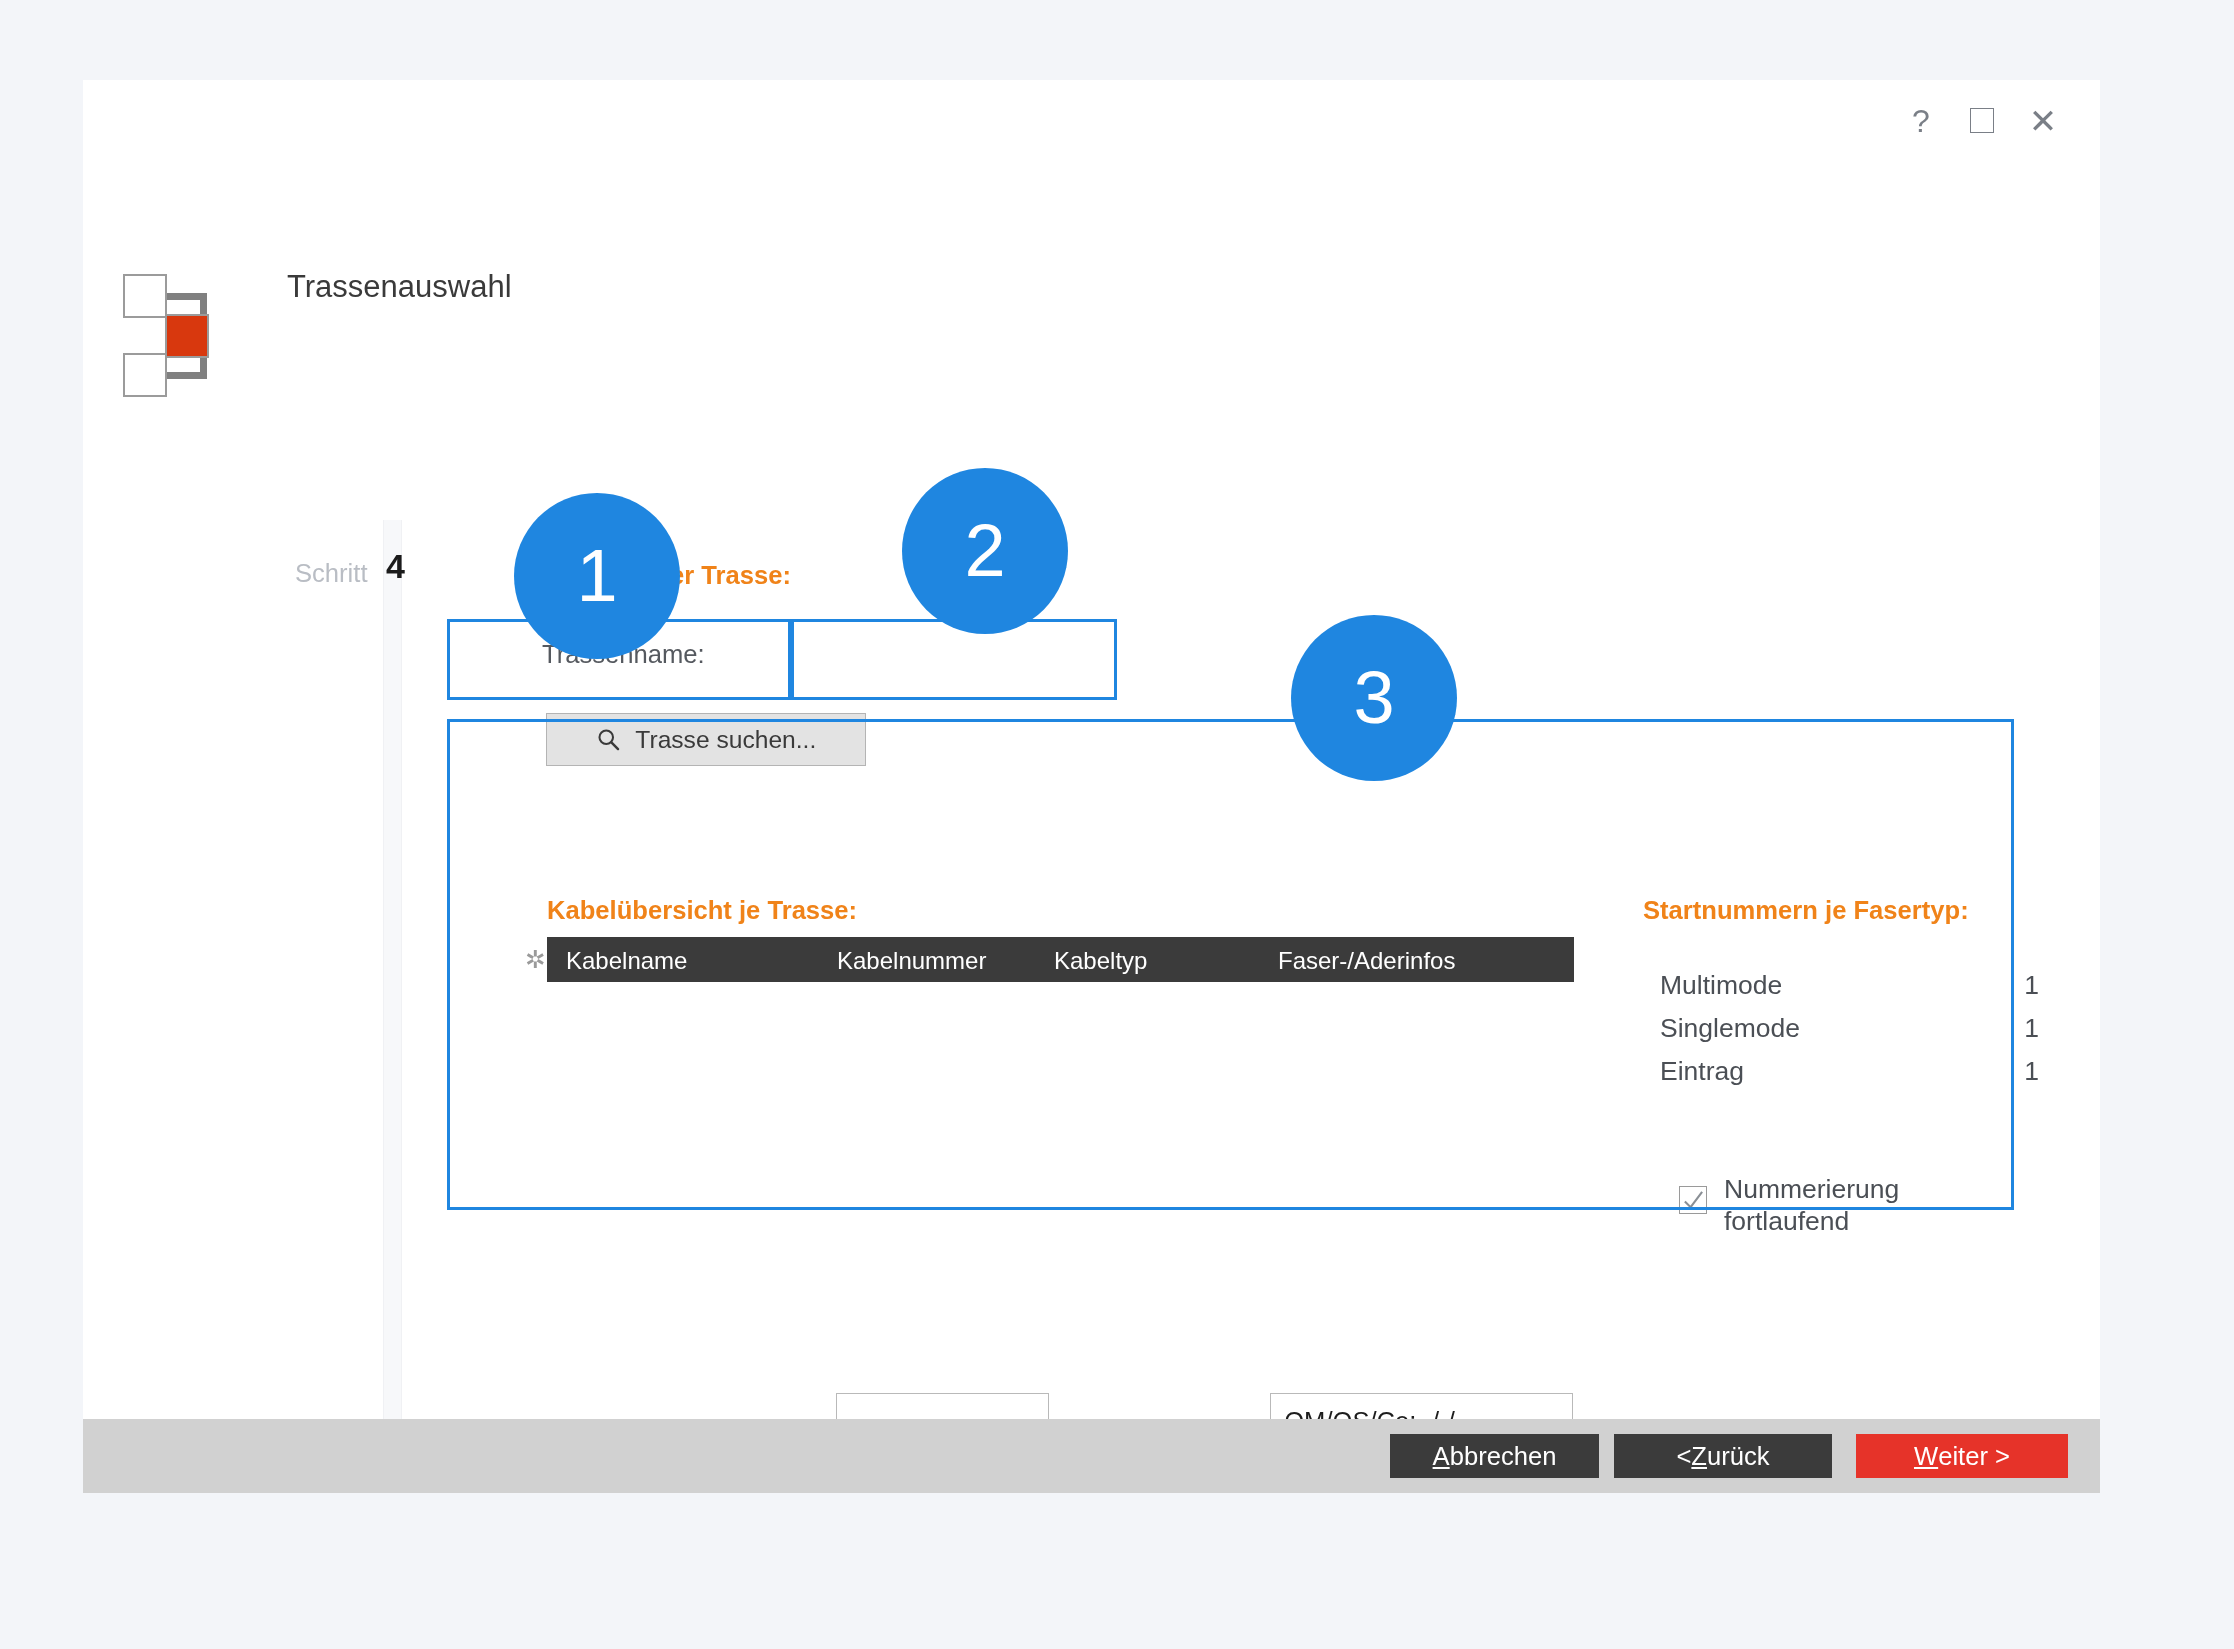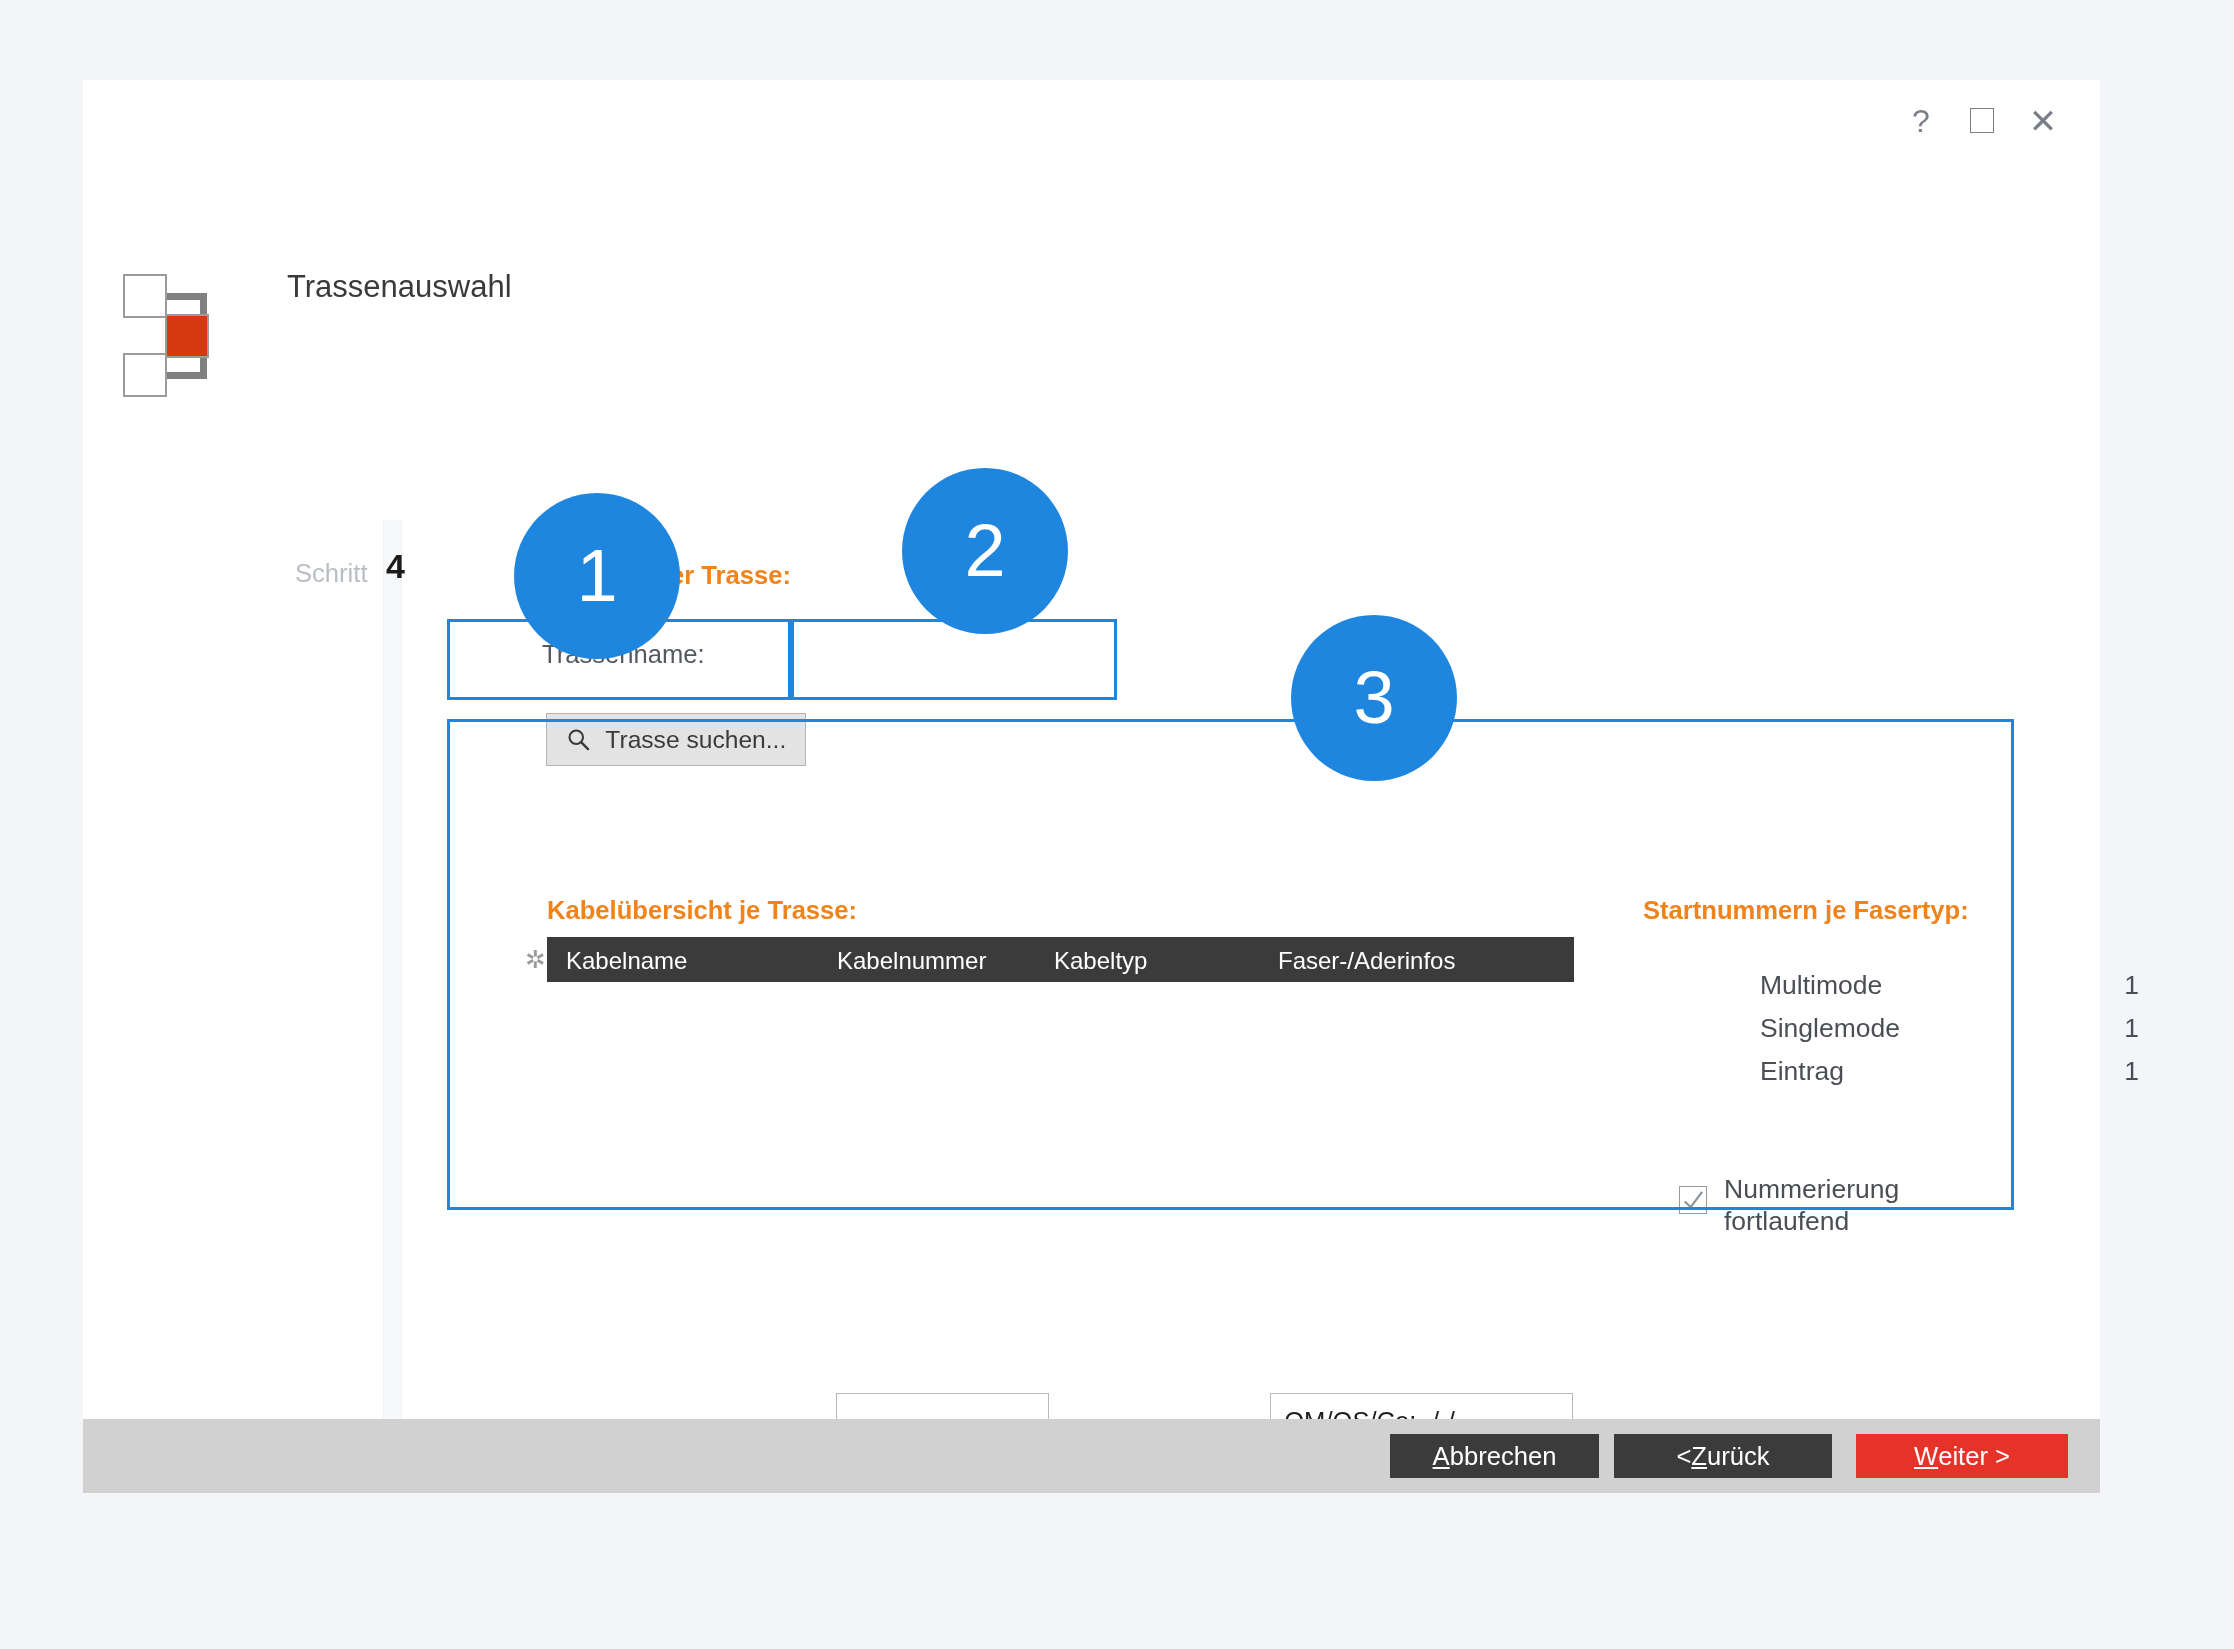--- a/index.html
+++ b/index.html
@@ -189,7 +189,7 @@
     gap: 15px;
     cursor: pointer;
   }
-  #btn-suchen  { left: 463px;  top: 633px; width: 260px; height: 53px; }
+  #btn-suchen  { left: 463px;  top: 633px; width: 320px; height: 53px; }
   #btn-anlegen { left: 803px;  top: 633px; width: 303px; height: 53px; }
 
   .search-icon { display: block; width: 24.6px; height: 24.6px; }

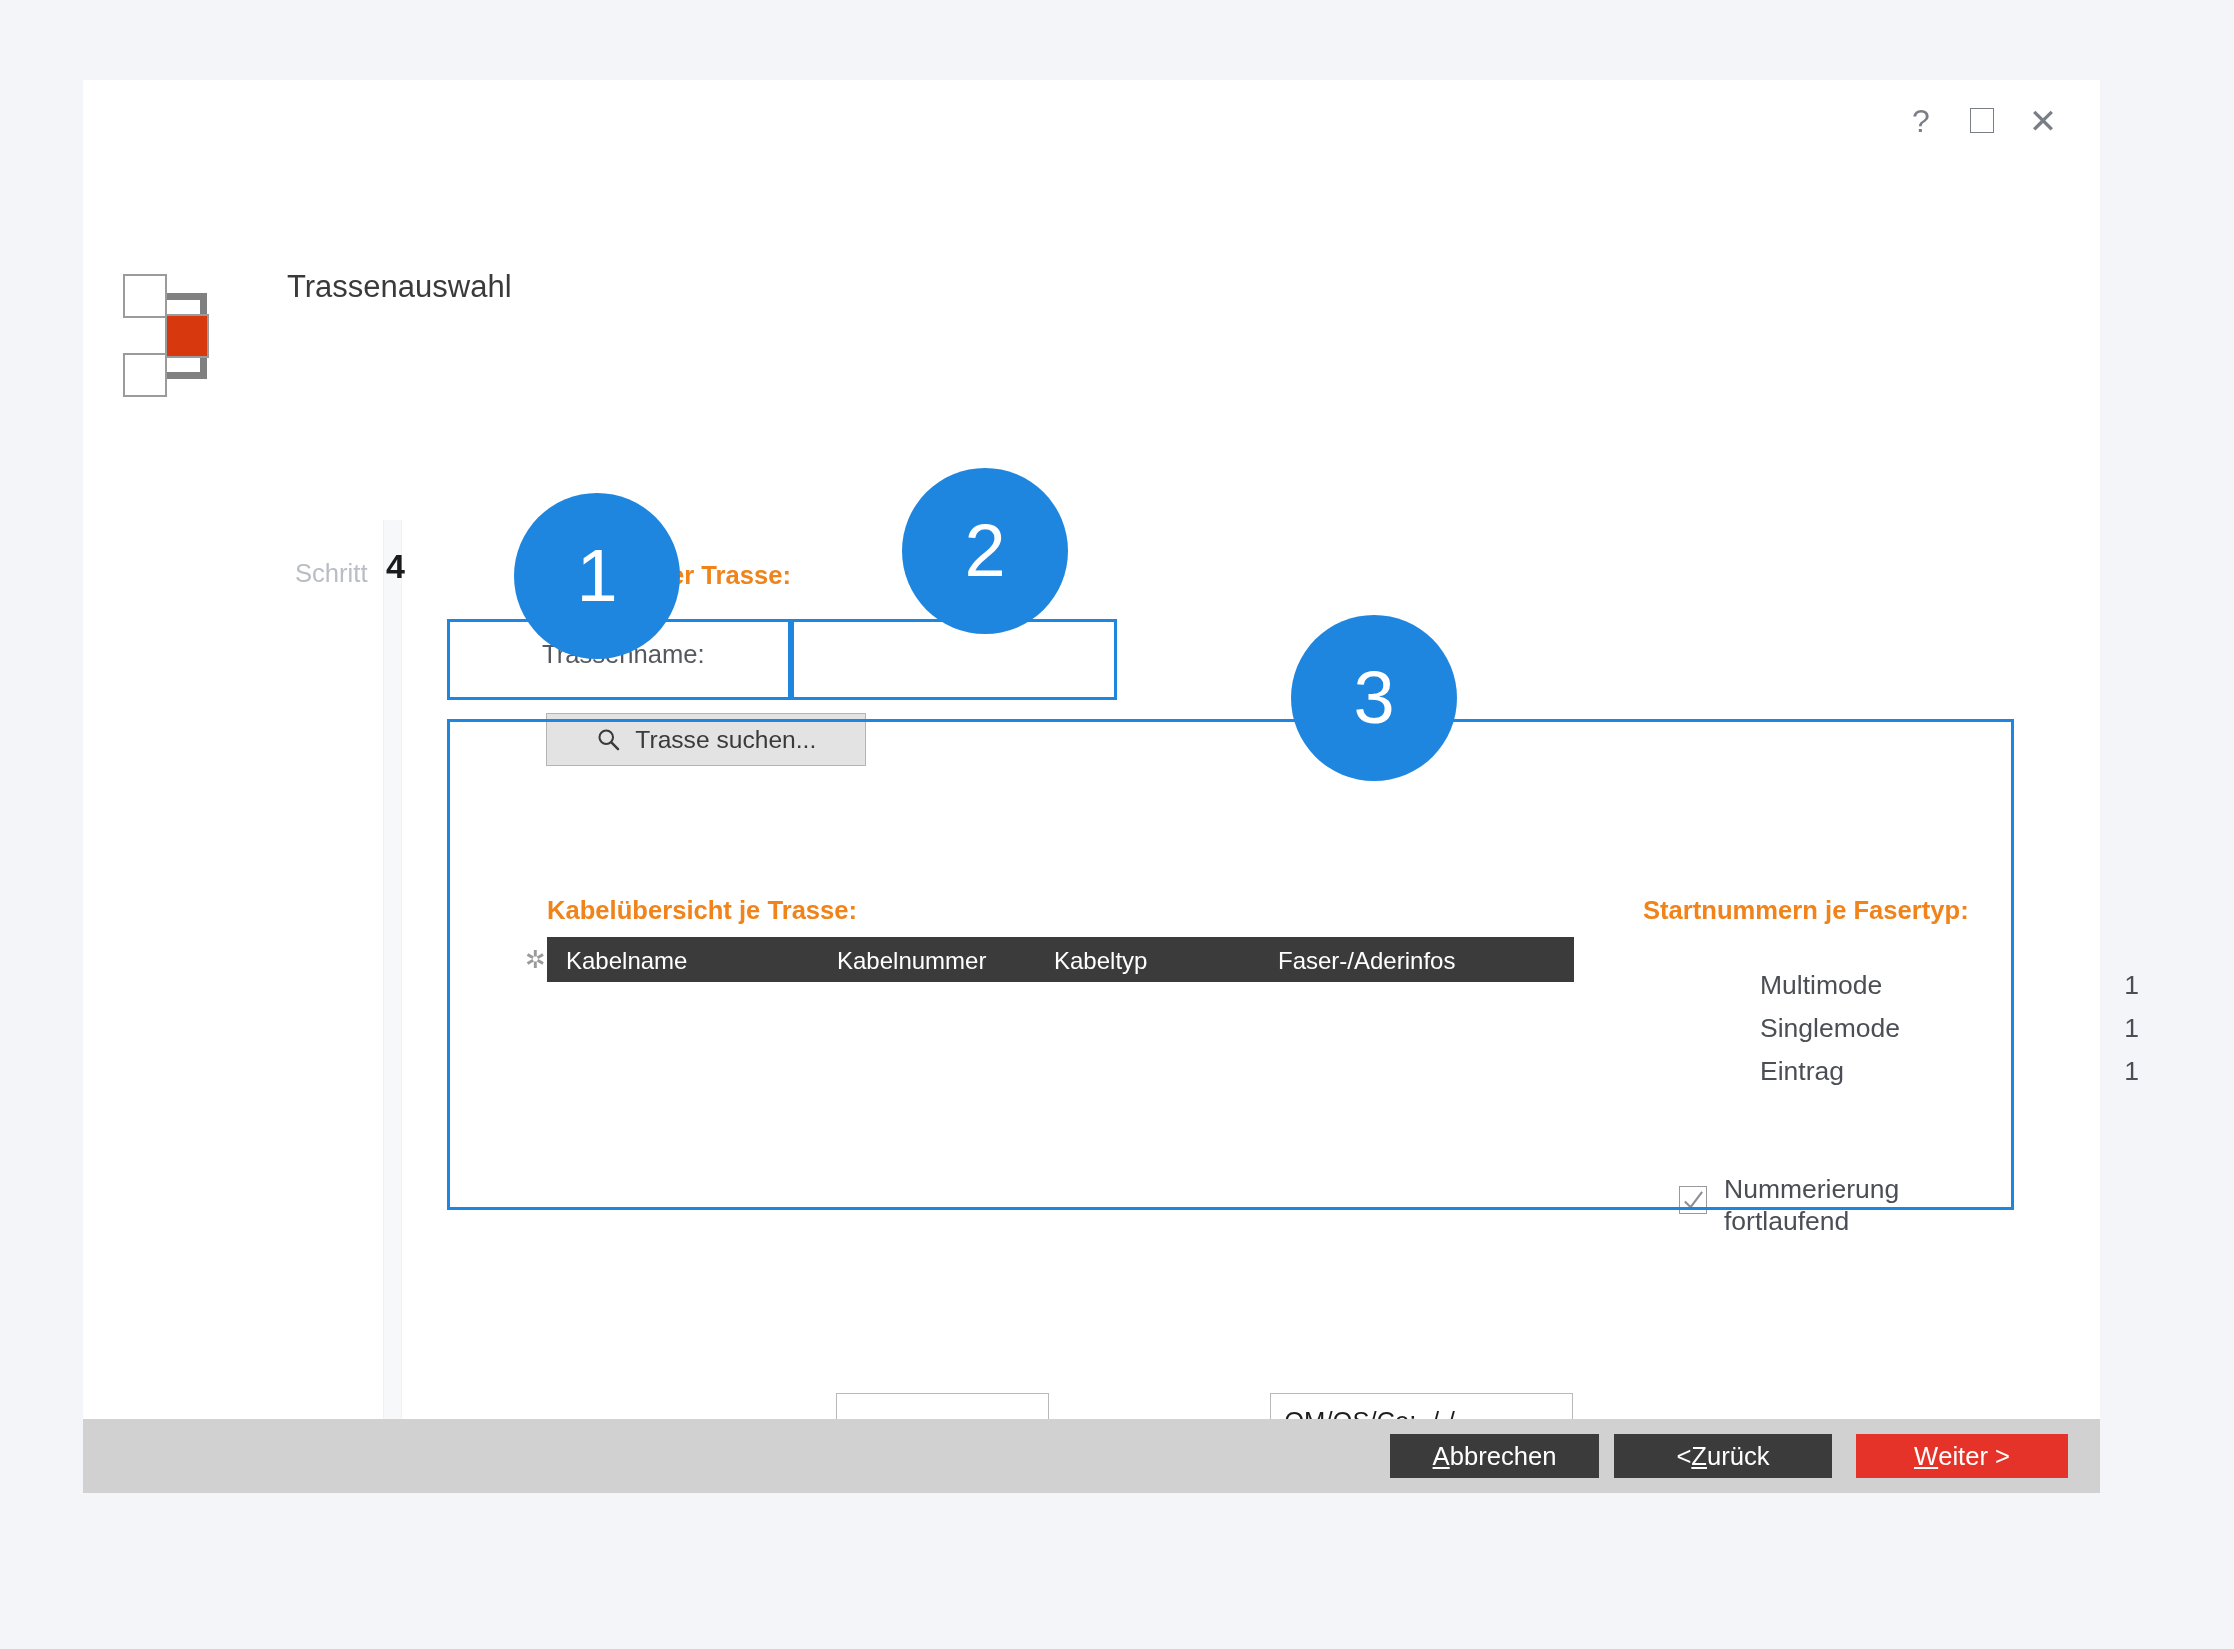--- a/index.html
+++ b/index.html
@@ -273,7 +273,7 @@
   
   .startlist {
     position: absolute;
-    left: 1677px;
+    left: 1577px;
     top: 890px;
     width: 379px;
   }

